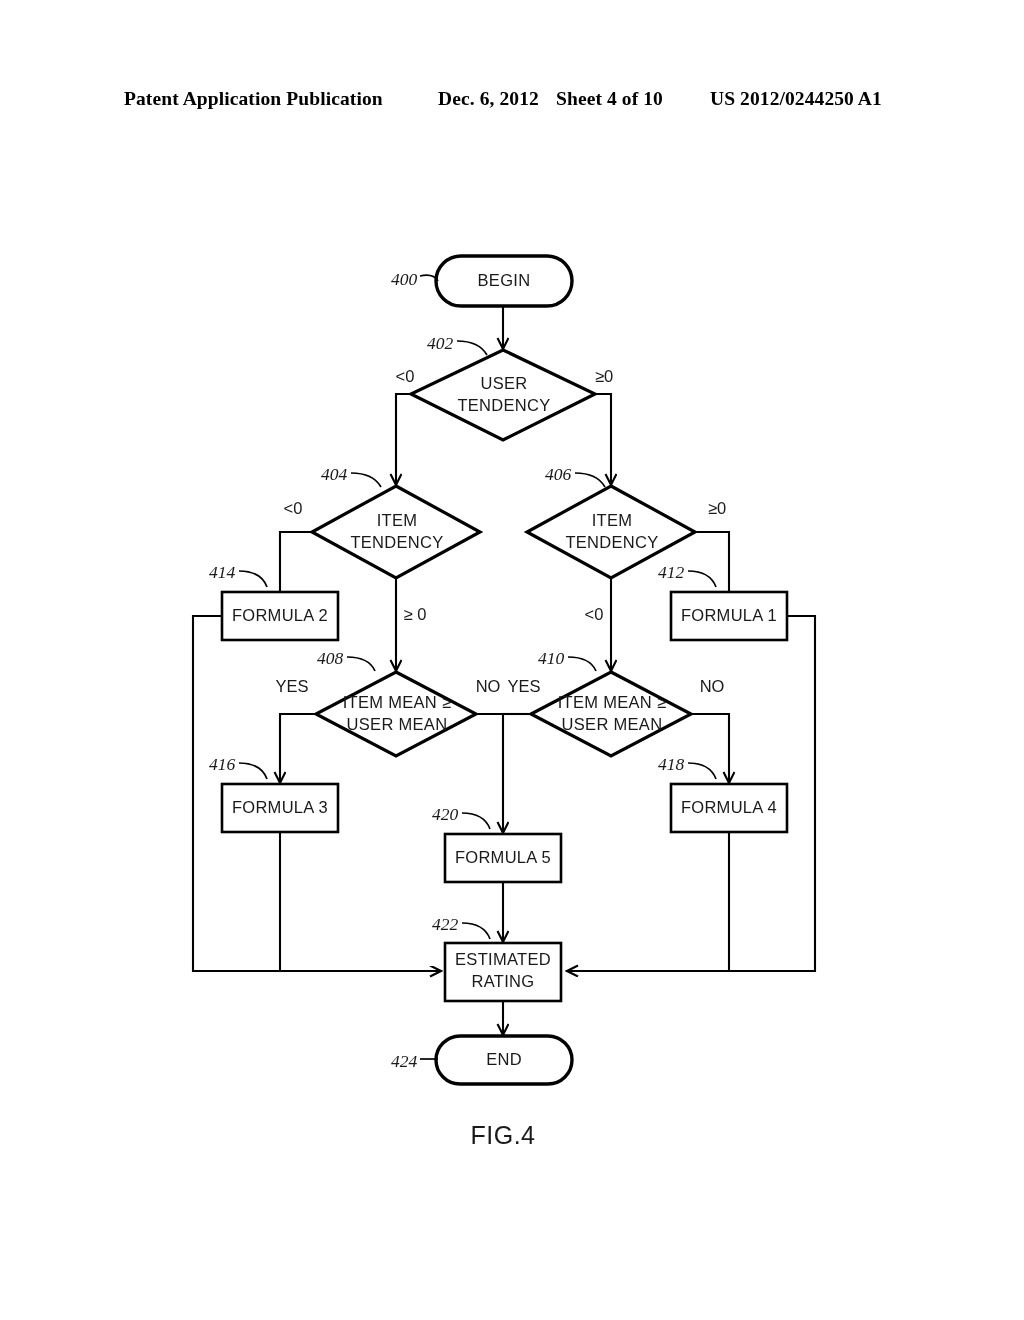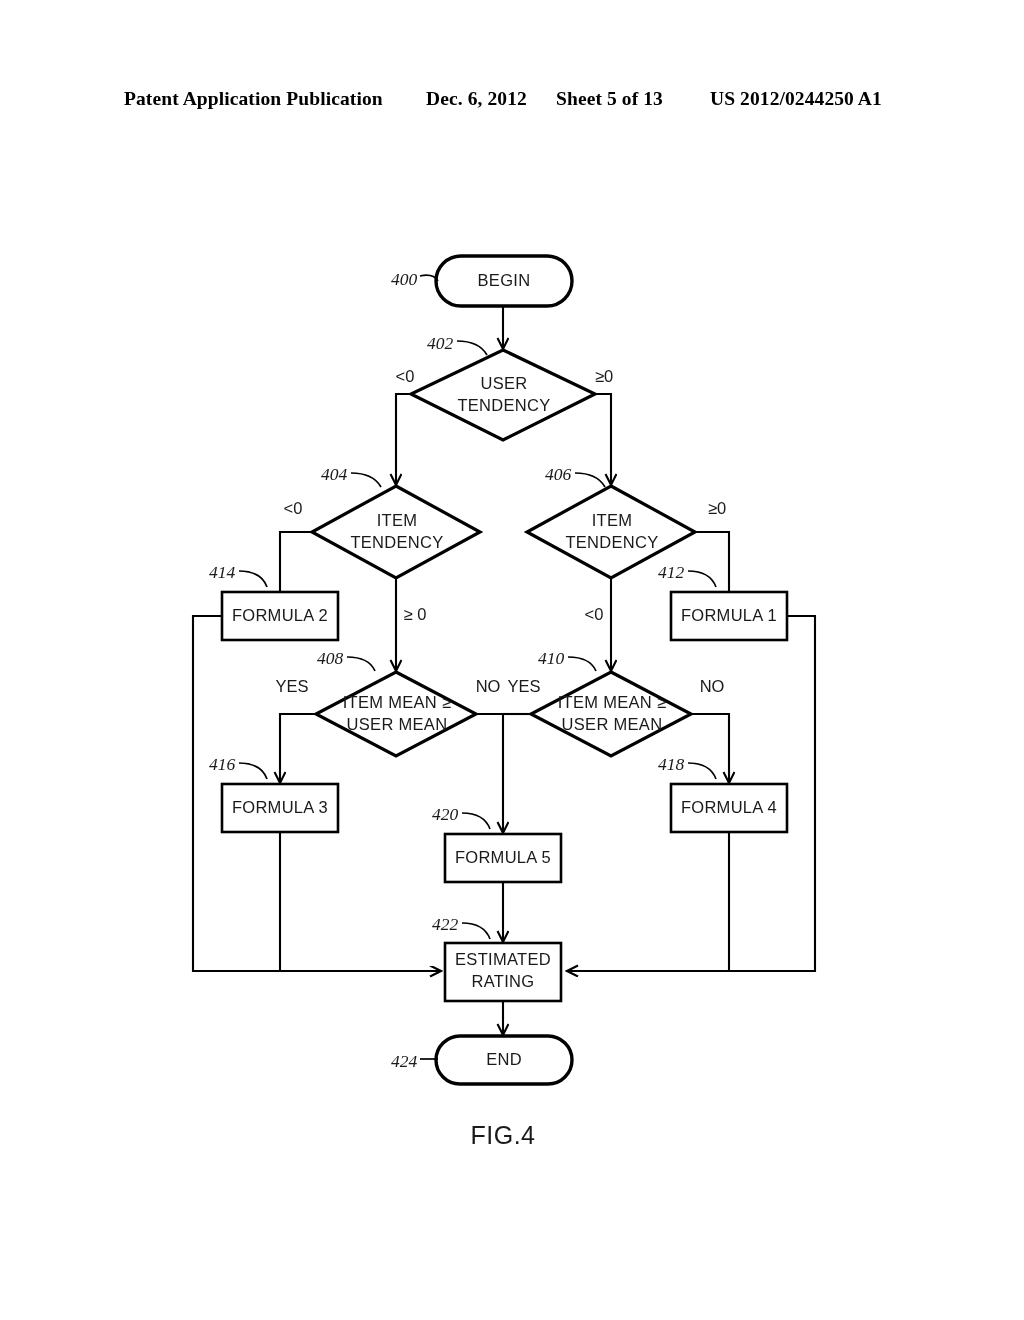--- a/index.html
+++ b/index.html
@@ -38,7 +38,7 @@
     white-space: nowrap;
   }
   .header .h-pub { position: absolute; left: 124px; }
-  .header .h-date { position: absolute; left: 426px; }
+  .header .h-date { position: absolute; left: 438px; }
   .header .h-sheet { position: absolute; left: 556px; }
   .header .h-num { position: absolute; left: 710px; }
 

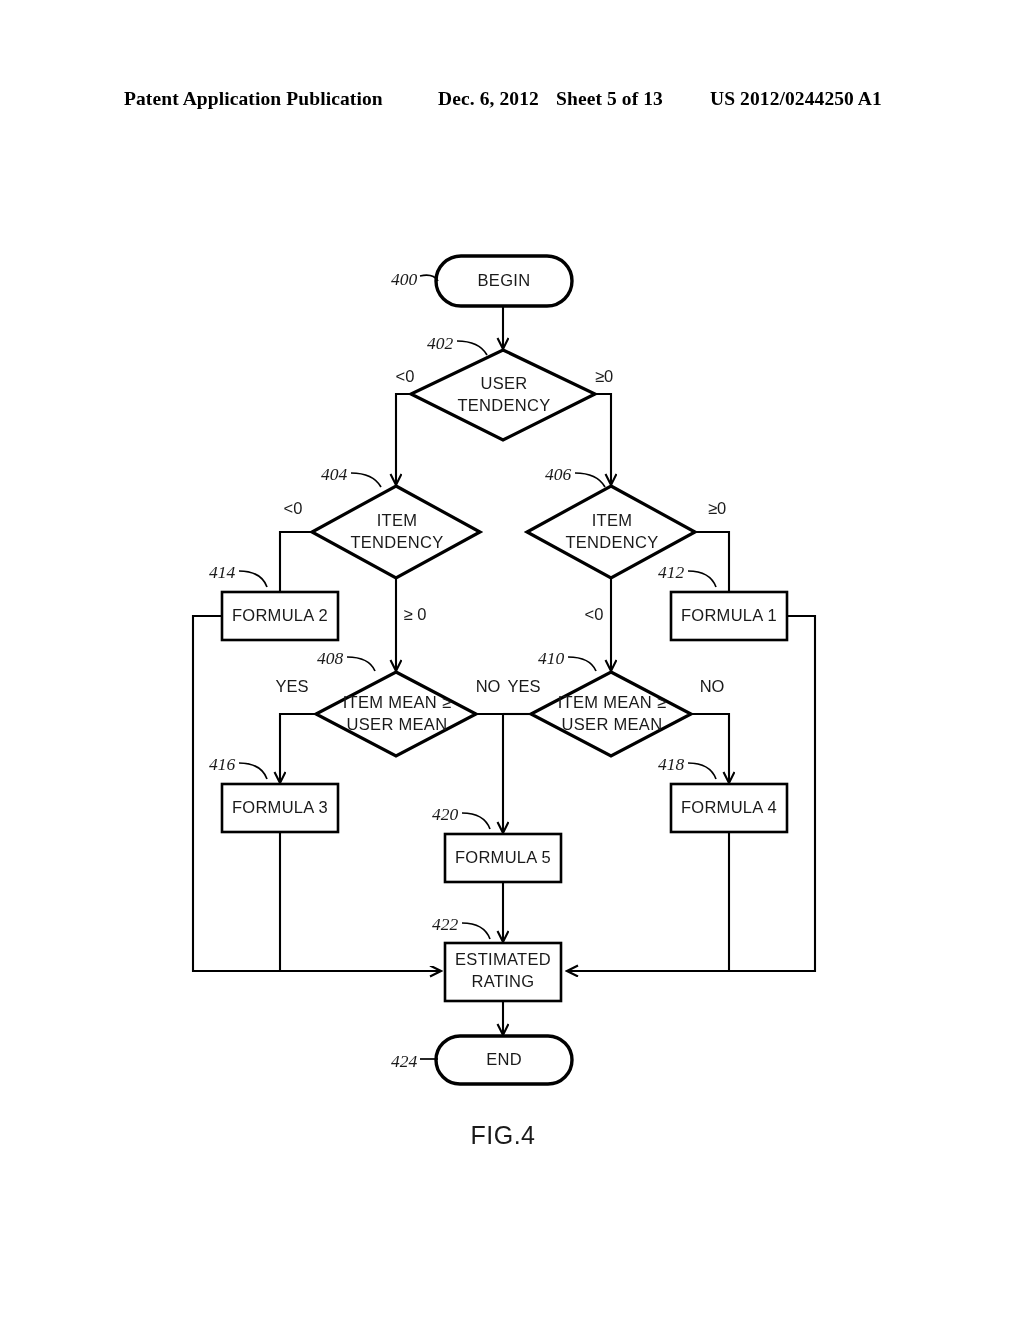--- a/index.html
+++ b/index.html
@@ -96,7 +96,7 @@
   <div class="header">
     <span class="h-pub">Patent Application Publication</span>
     <span class="h-date">Dec. 6, 2012</span>
-    <span class="h-sheet">Sheet 5 of 13</span>
+    <span class="h-sheet">Sheet 4 of 10</span>
     <span class="h-num">US 2012/0244250 A1</span>
   </div>
 

